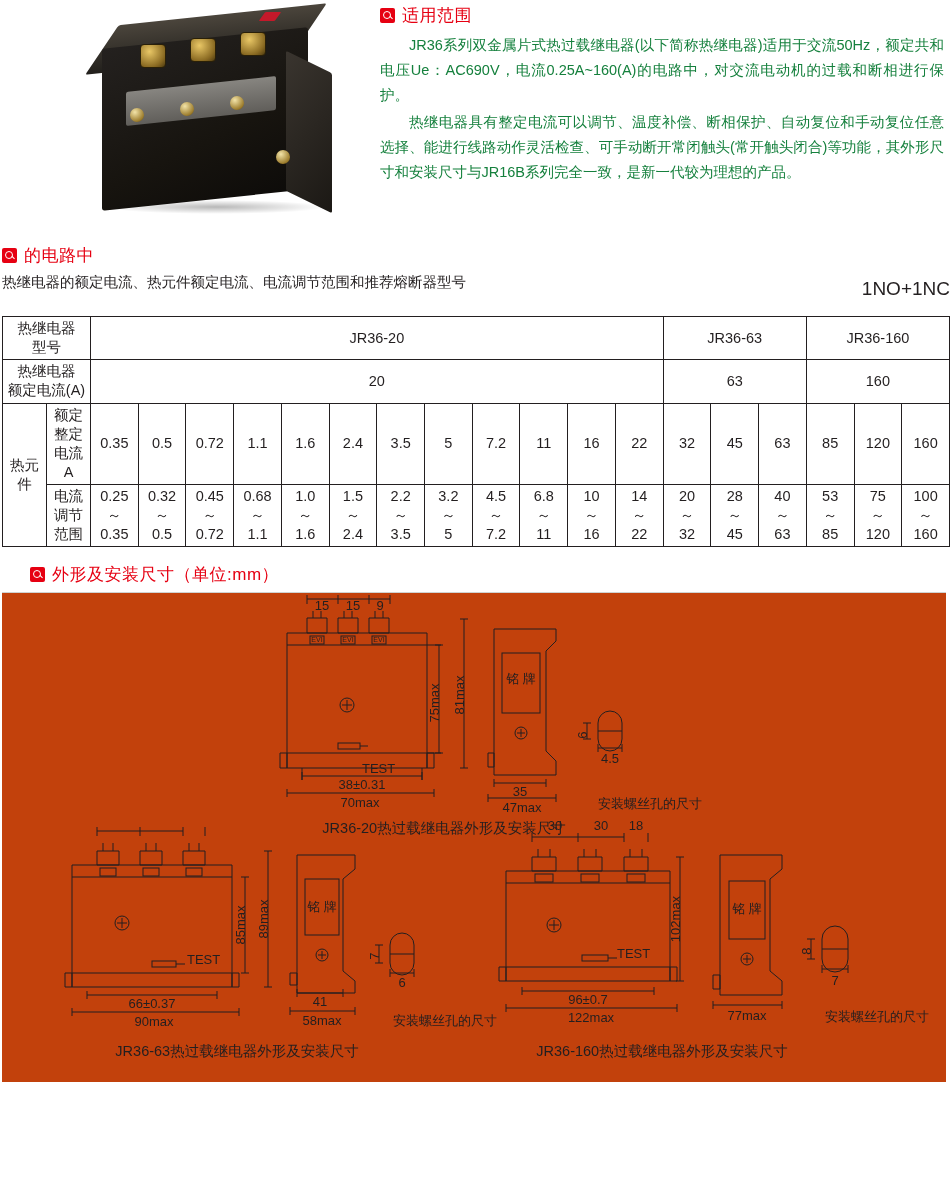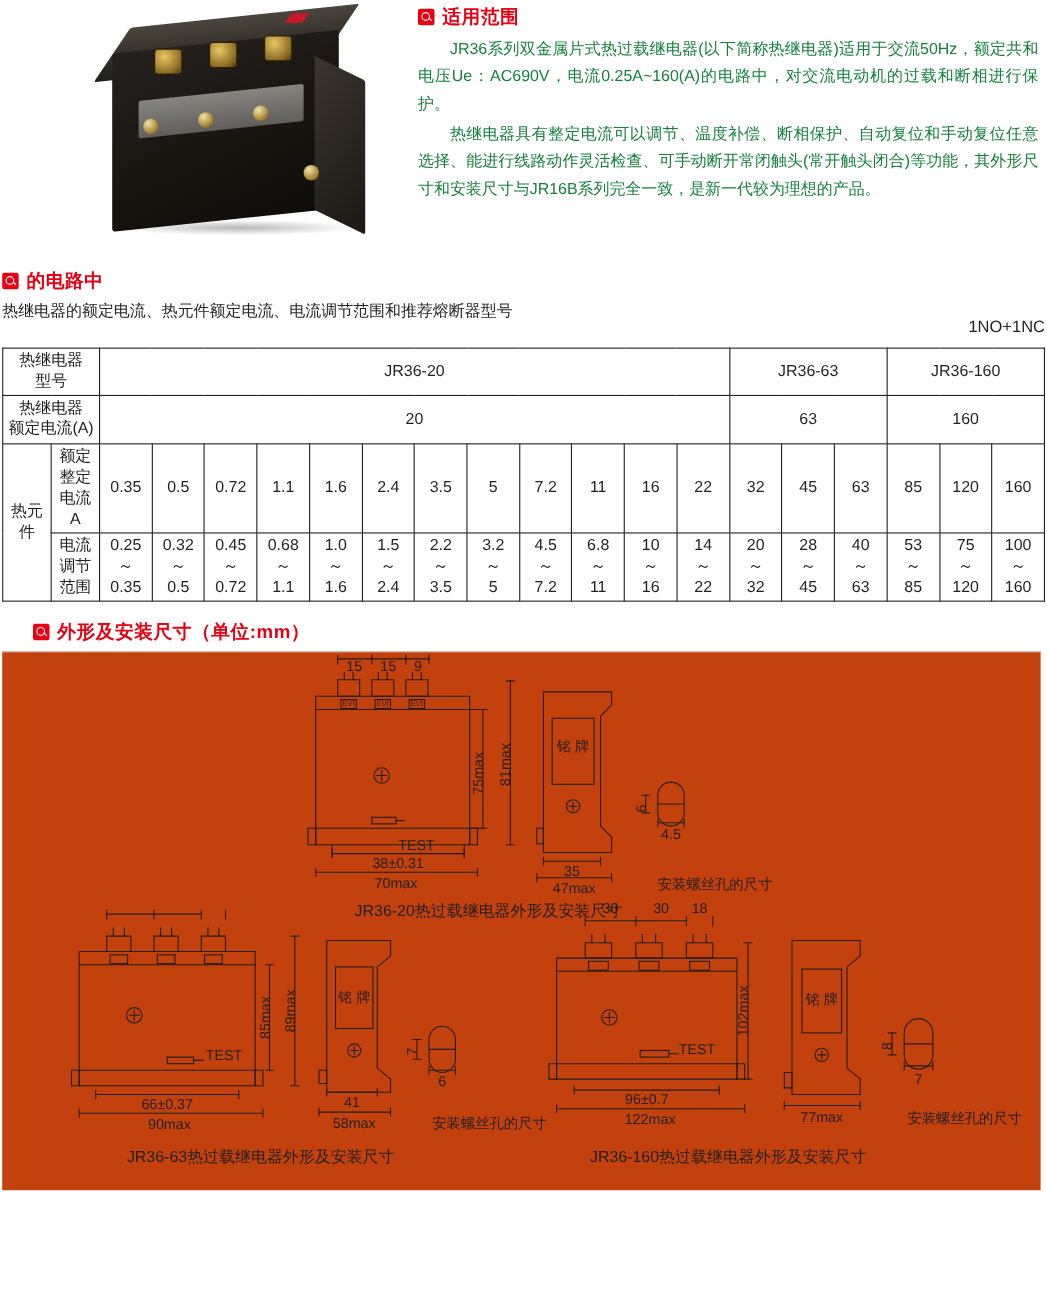--- a/index.html
+++ b/index.html
@@ -62,7 +62,7 @@
   .sec-head .txt {
     color: #e60012;
     font-size: 17px;
-    font-weight: bold;
+    font-weight: normal;
     letter-spacing: 0.5px;
   }
 

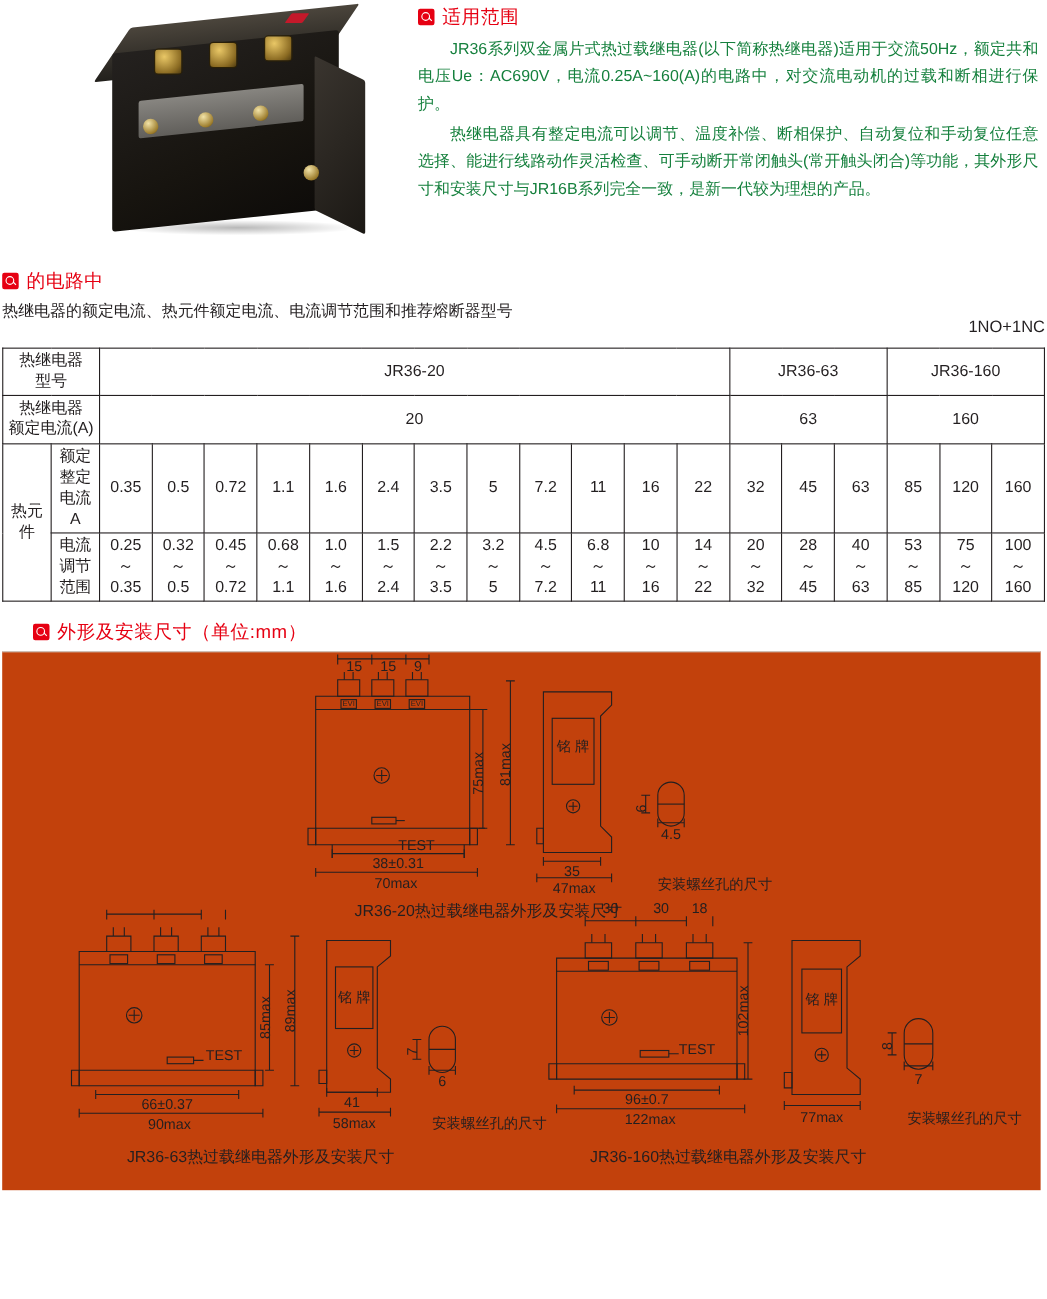--- a/index.html
+++ b/index.html
@@ -151,8 +151,8 @@
   }
   .tech-note .right {
     position: absolute;
-    right: 2px; top: 16px;
-    font-size: 15px;
+    right: 2px; top: 5px;
+    font-size: 19px;
   }
   table.params {
     width: 948px;

